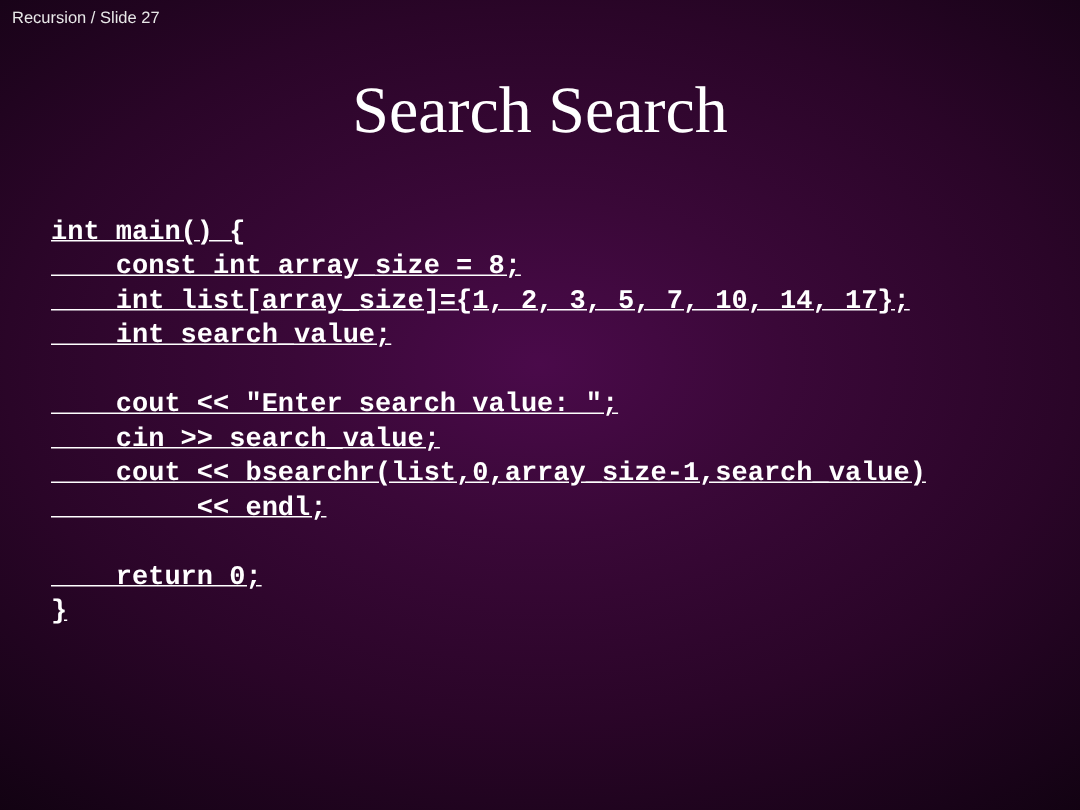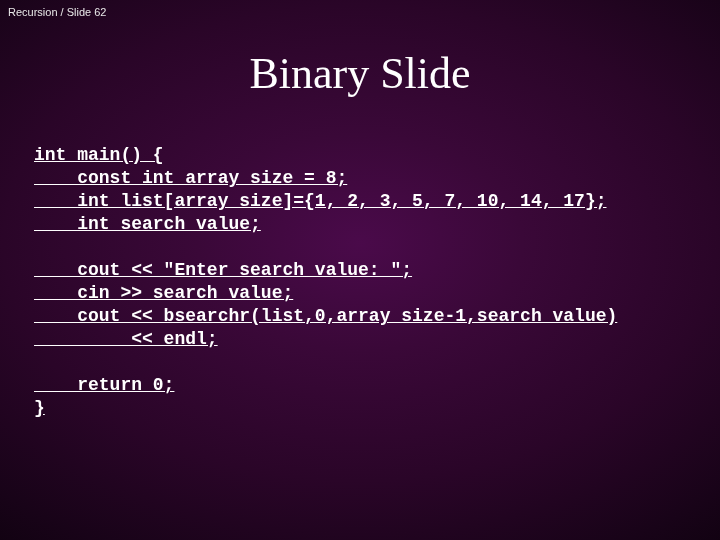--- a/index.html
+++ b/index.html
@@ -55,7 +55,7 @@
 <body>
 
 <div class="slide">
-  <div class="breadcrumb">Recursion / Slide 62</div>
+  <div class="breadcrumb">Recursion / Slide 27</div>
   <div class="title">Binary Slide</div>
   <div class="code">int main() {
     const int array_size = 8;

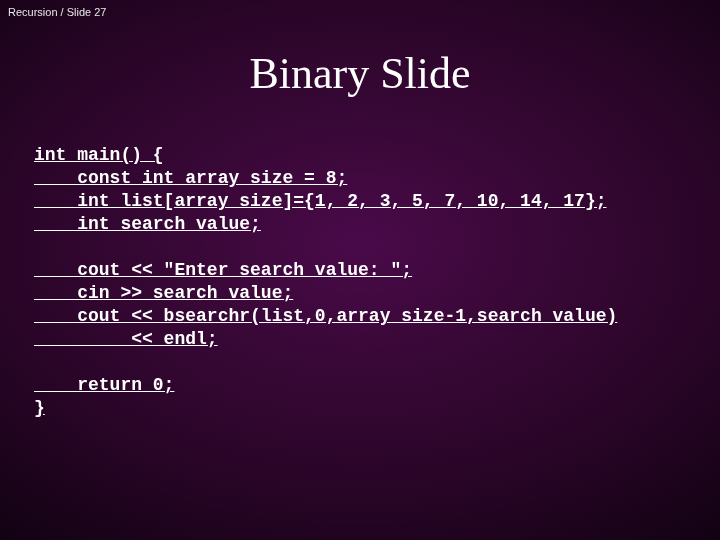--- a/index.html
+++ b/index.html
@@ -56,7 +56,7 @@
 
 <div class="slide">
   <div class="breadcrumb">Recursion / Slide 27</div>
-  <div class="title">Binary Slide</div>
+  <div class="title">Search Search</div>
   <div class="code">int main() {
     const int array_size = 8;
     int list[array_size]={1, 2, 3, 5, 7, 10, 14, 17};

